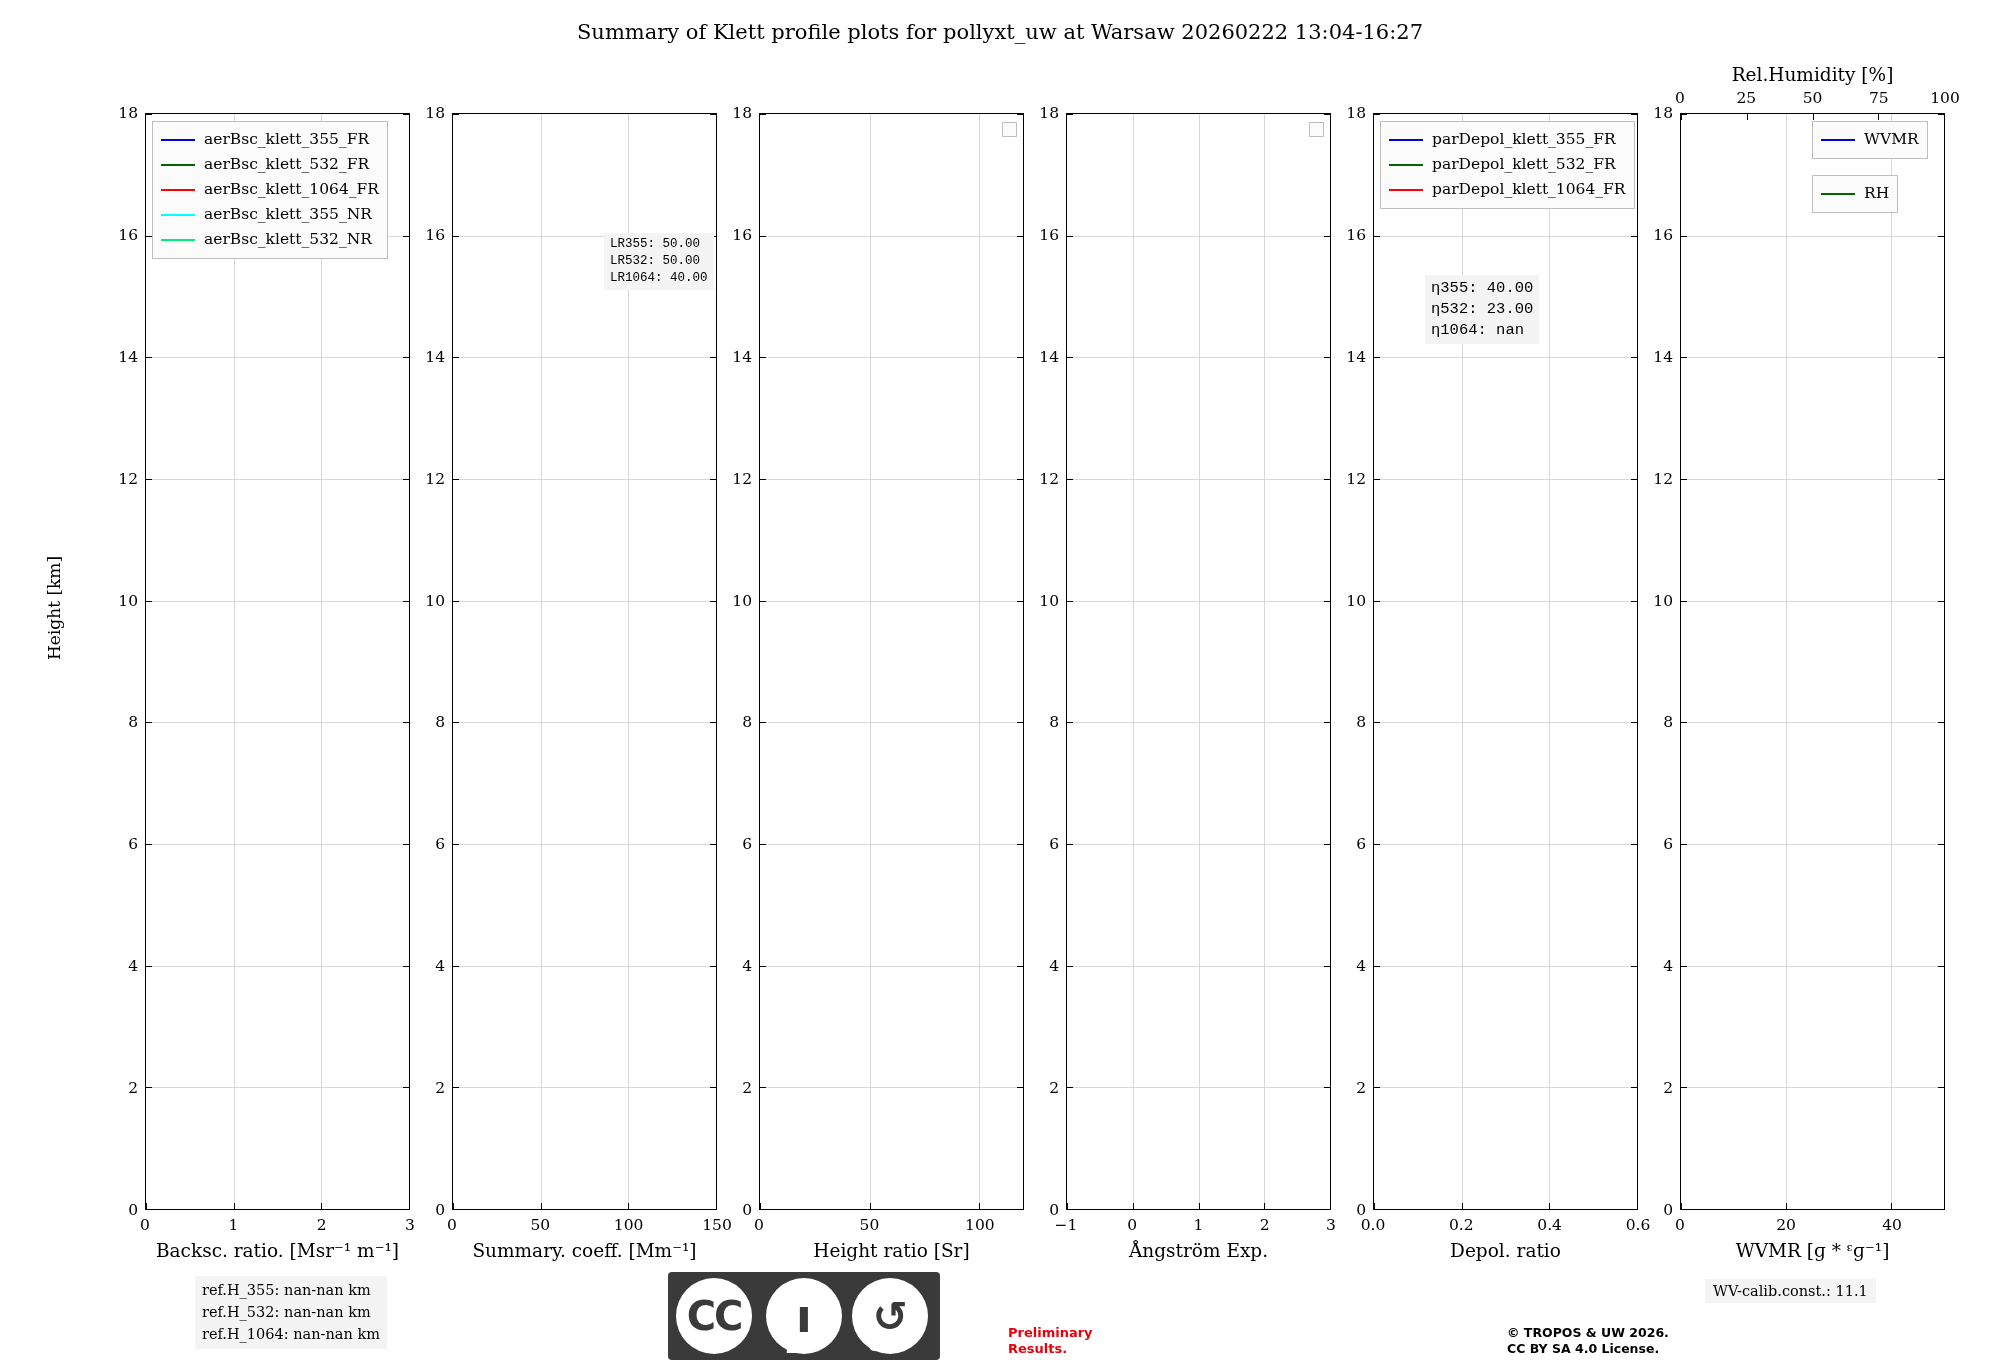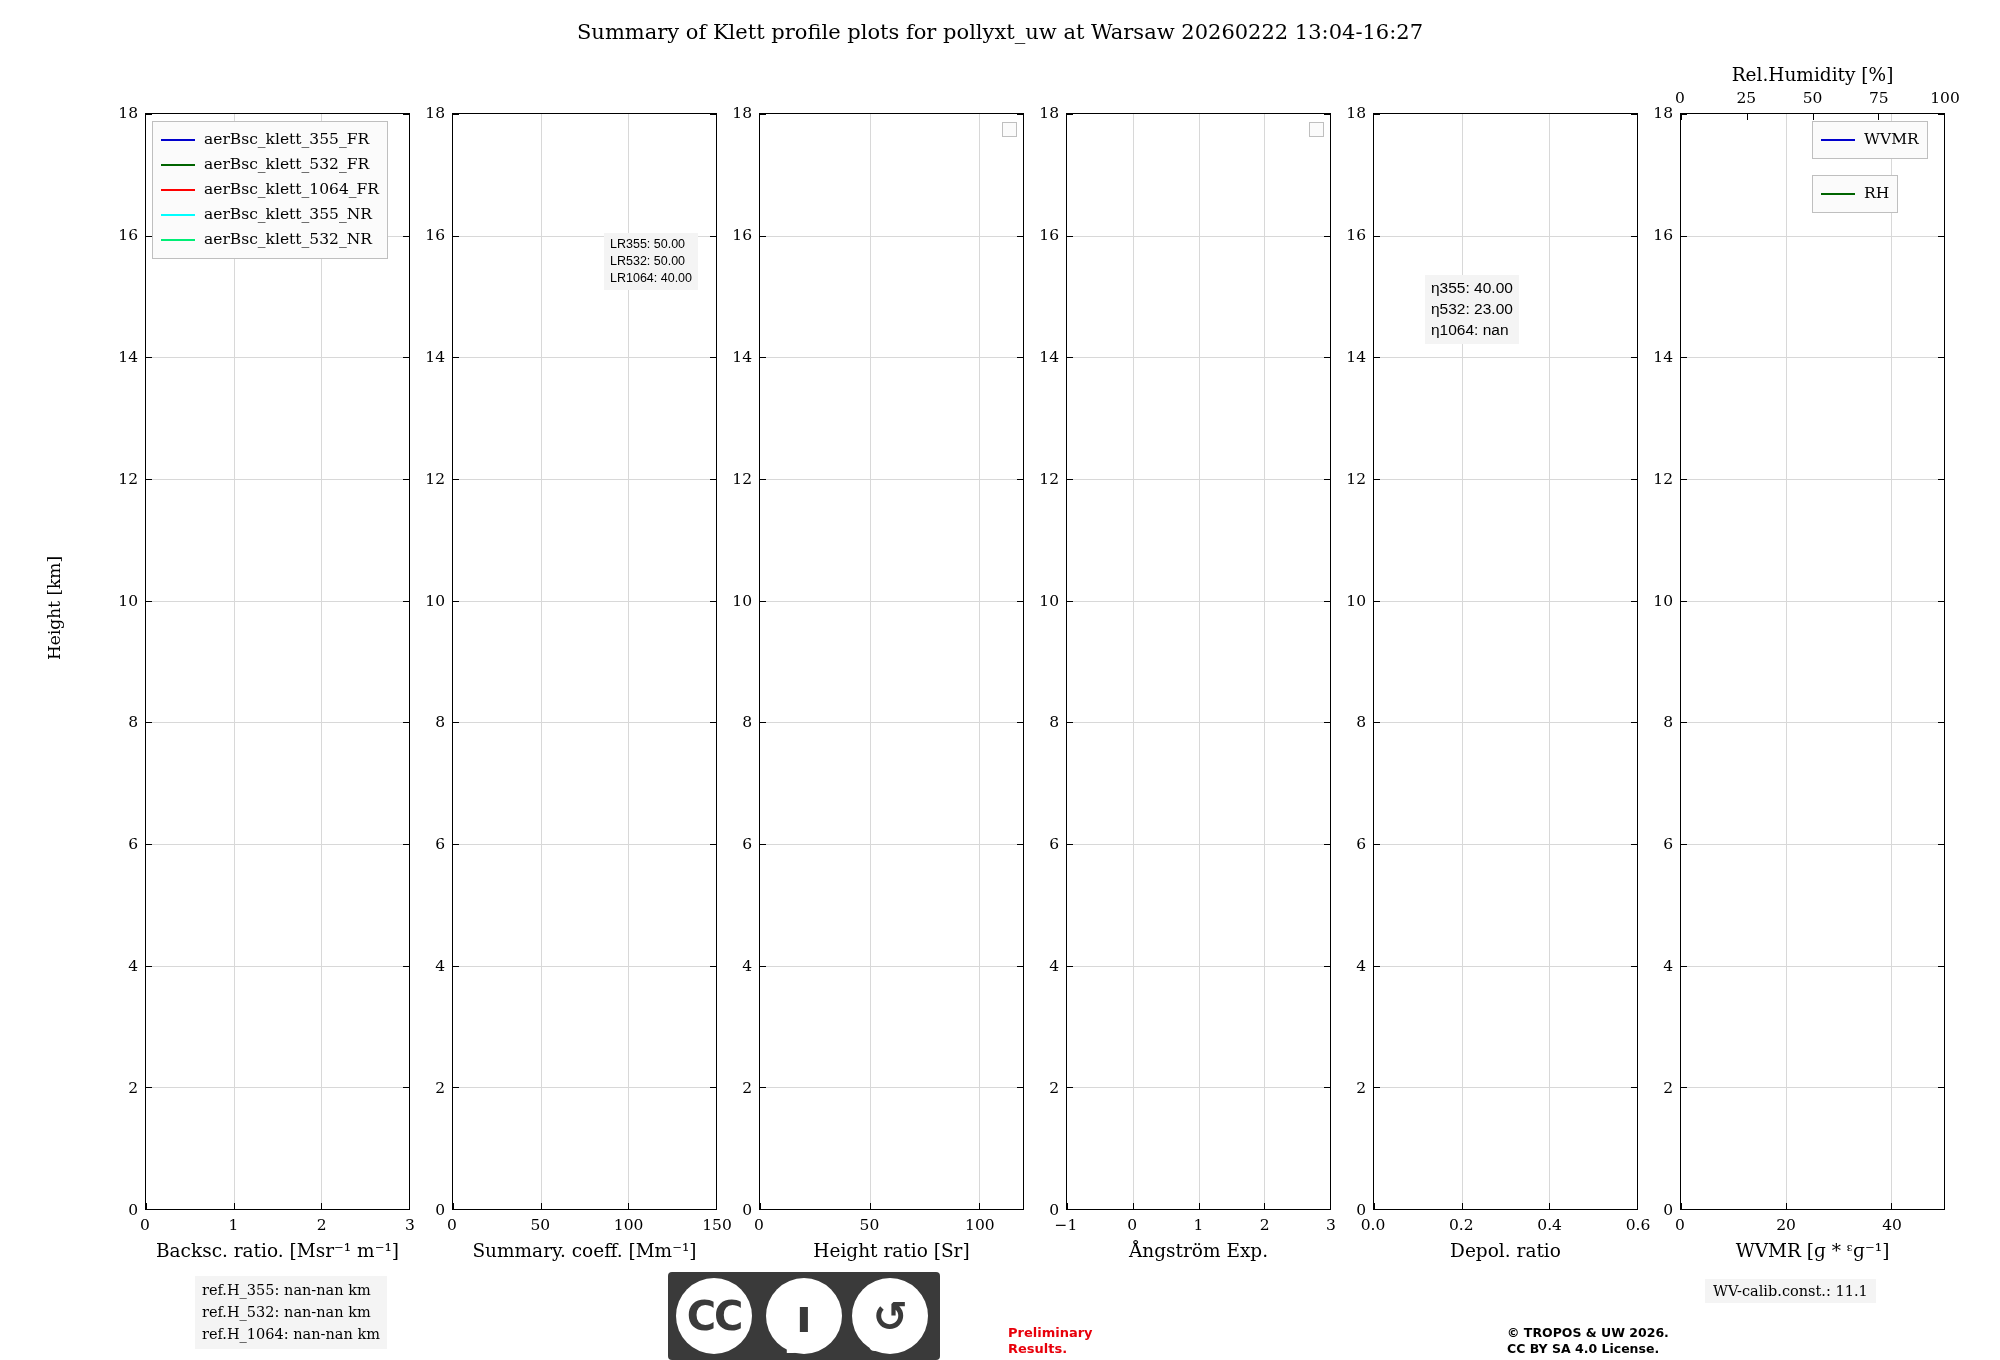--- a/index.html
+++ b/index.html
@@ -537,6 +537,20 @@
       <div class="tick-x" style="left: 66.6667%;"></div>
       <div class="tick-x" style="left: 100%;"></div>
     </div>
+  <div class="legend" style="left:7px; top:8px;">
+    <div class="legend-row">
+      <span class="legend-swatch" style="border-top-color:#0000cd"></span>
+      <span class="legend-label">parDepol_klett_355_FR</span>
+    </div>
+    <div class="legend-row">
+      <span class="legend-swatch" style="border-top-color:#006400"></span>
+      <span class="legend-label">parDepol_klett_532_FR</span>
+    </div>
+    <div class="legend-row">
+      <span class="legend-swatch" style="border-top-color:#ff0000"></span>
+      <span class="legend-label">parDepol_klett_1064_FR</span>
+    </div>
+  </div>
   <div class="textbox tb-mid" style="left:52px; top:162px;">
     <div>η355:  40.00</div>
     <div>η532:  23.00</div>

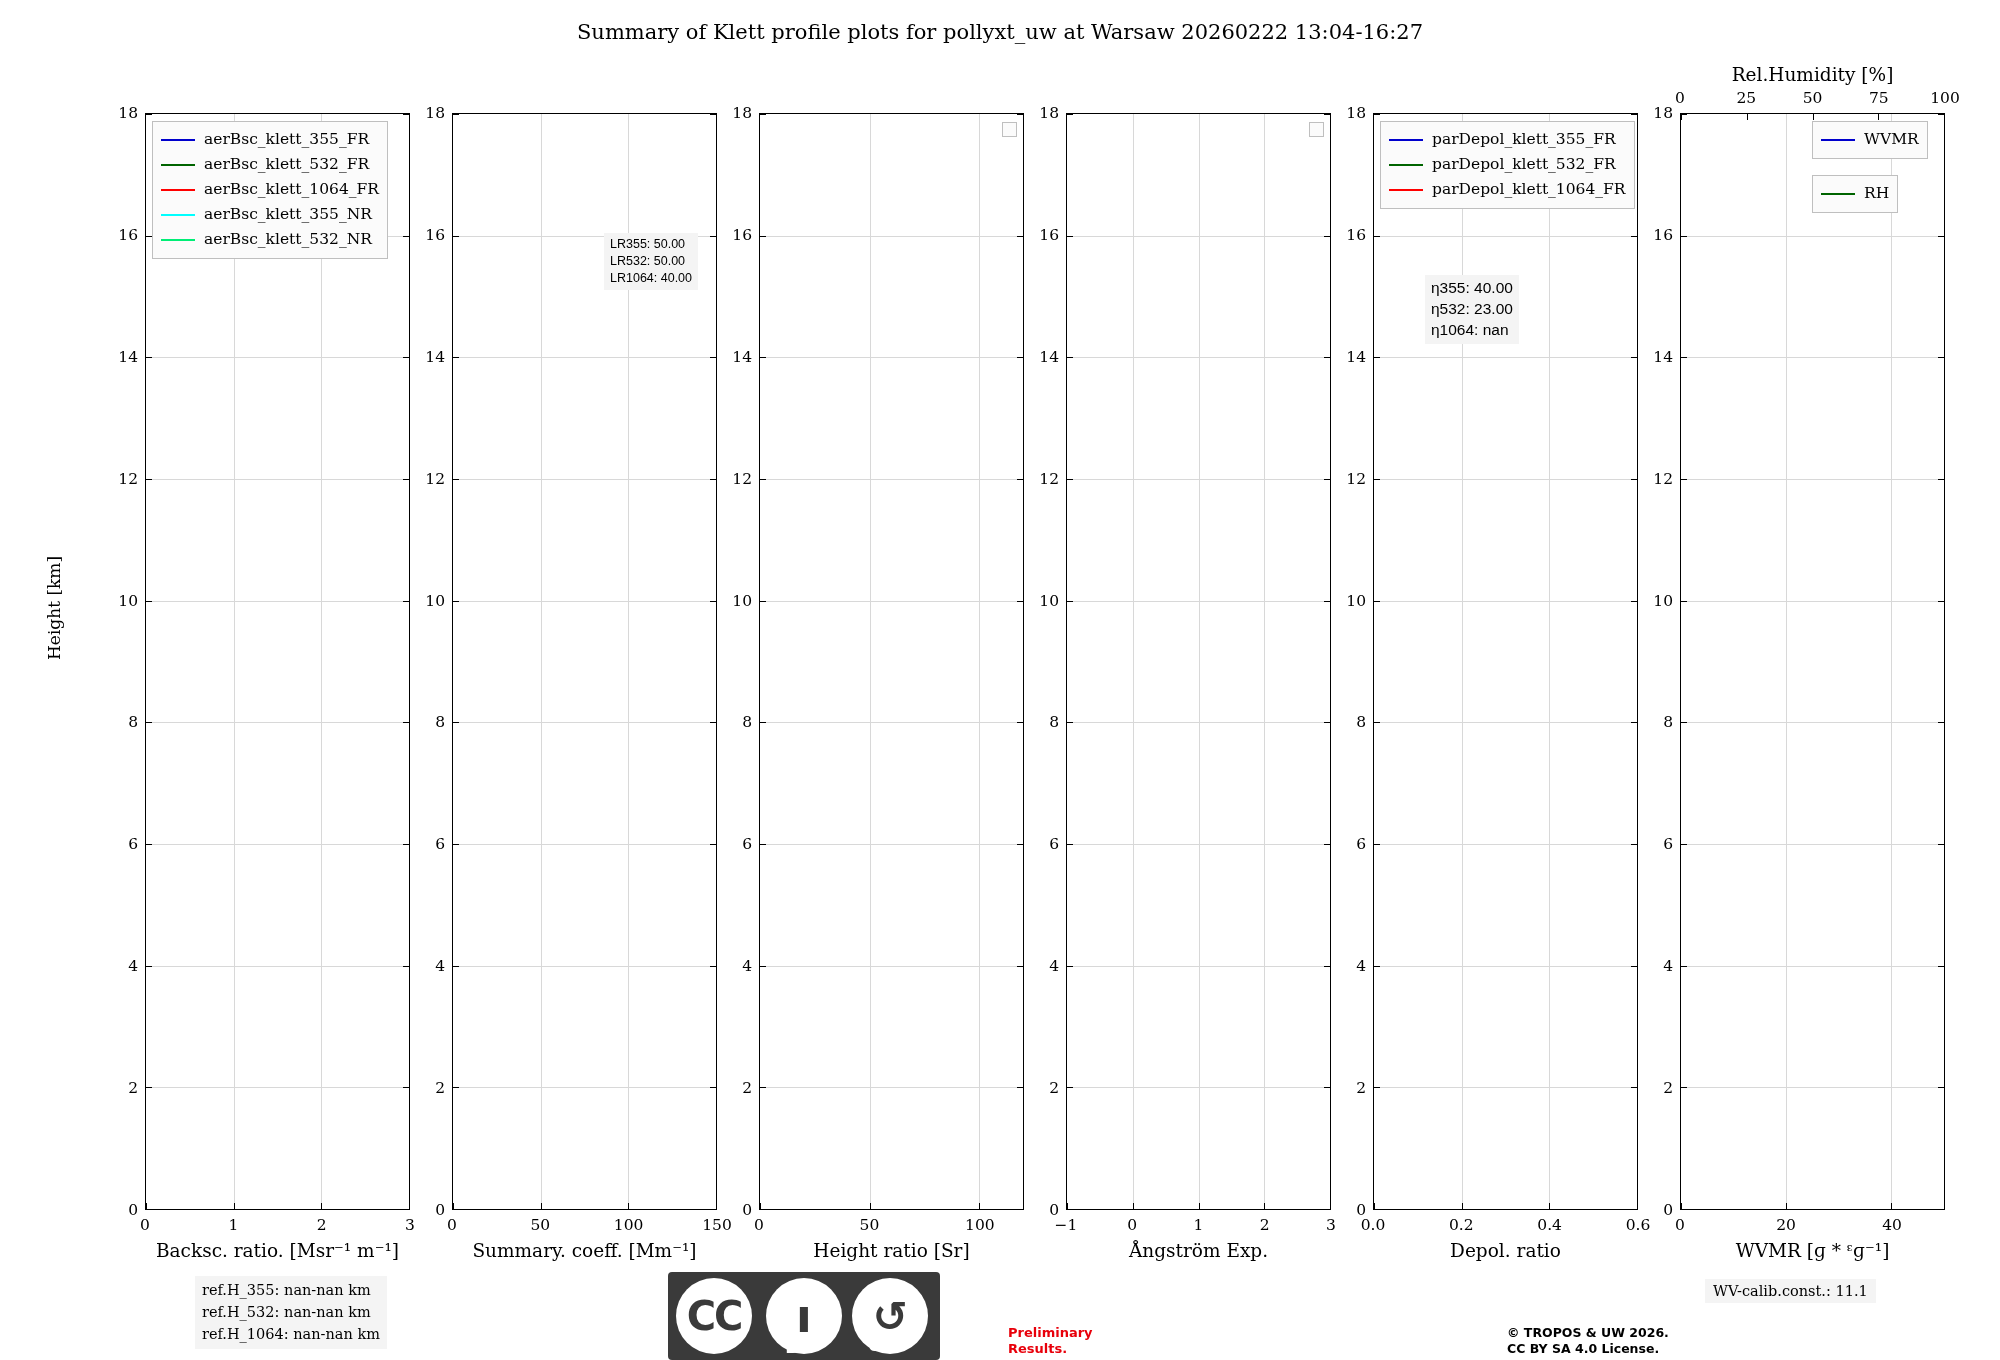--- a/index.html
+++ b/index.html
@@ -156,7 +156,7 @@
     position: absolute;
     background: #f4f4f4;
     padding: 3px 6px;
-    font-family: Liberation Sans, sans-serif;
+    font-family: Liberation Mono, monospace;
     line-height: 1.35;
     white-space: nowrap;
   }

